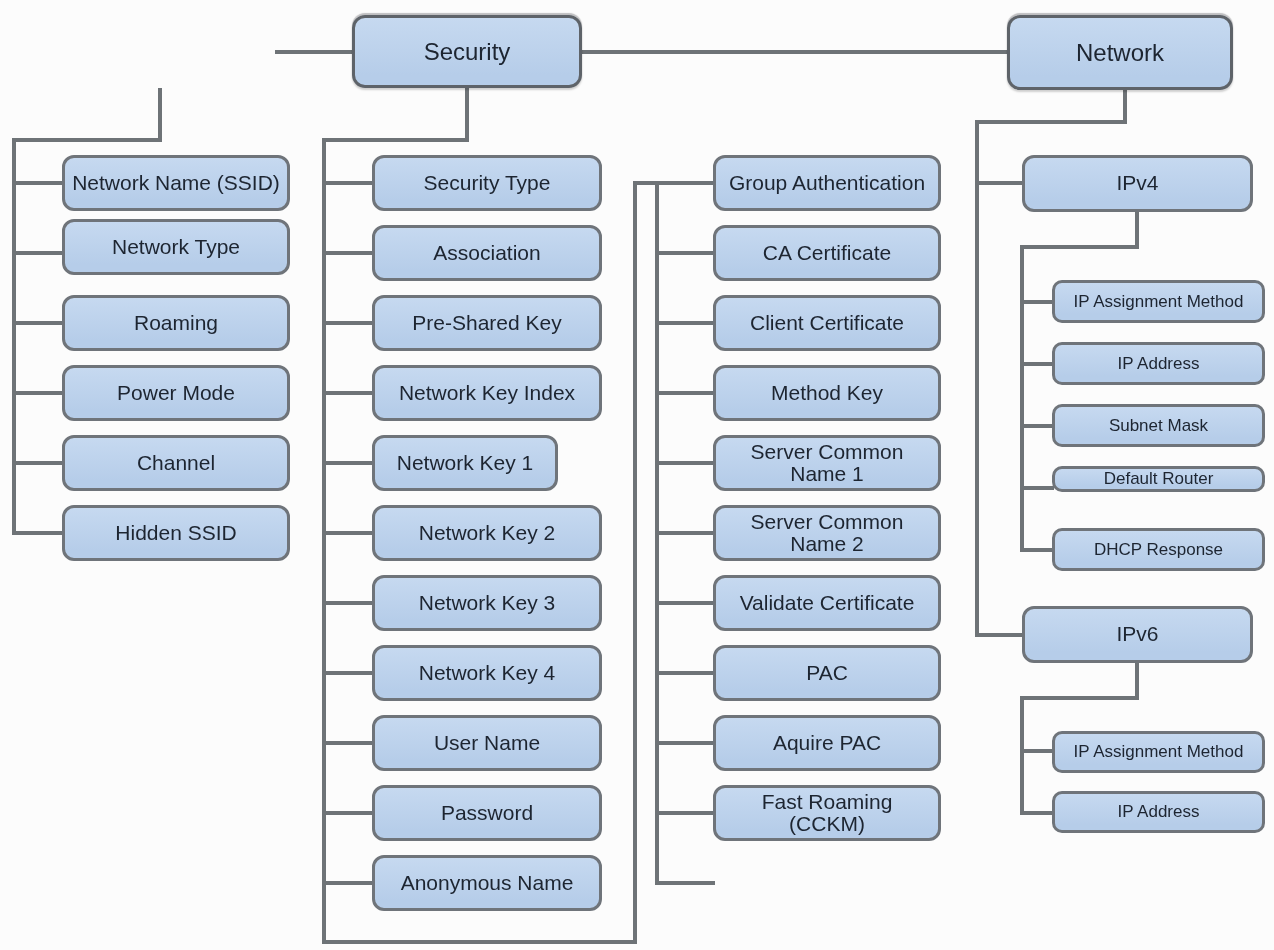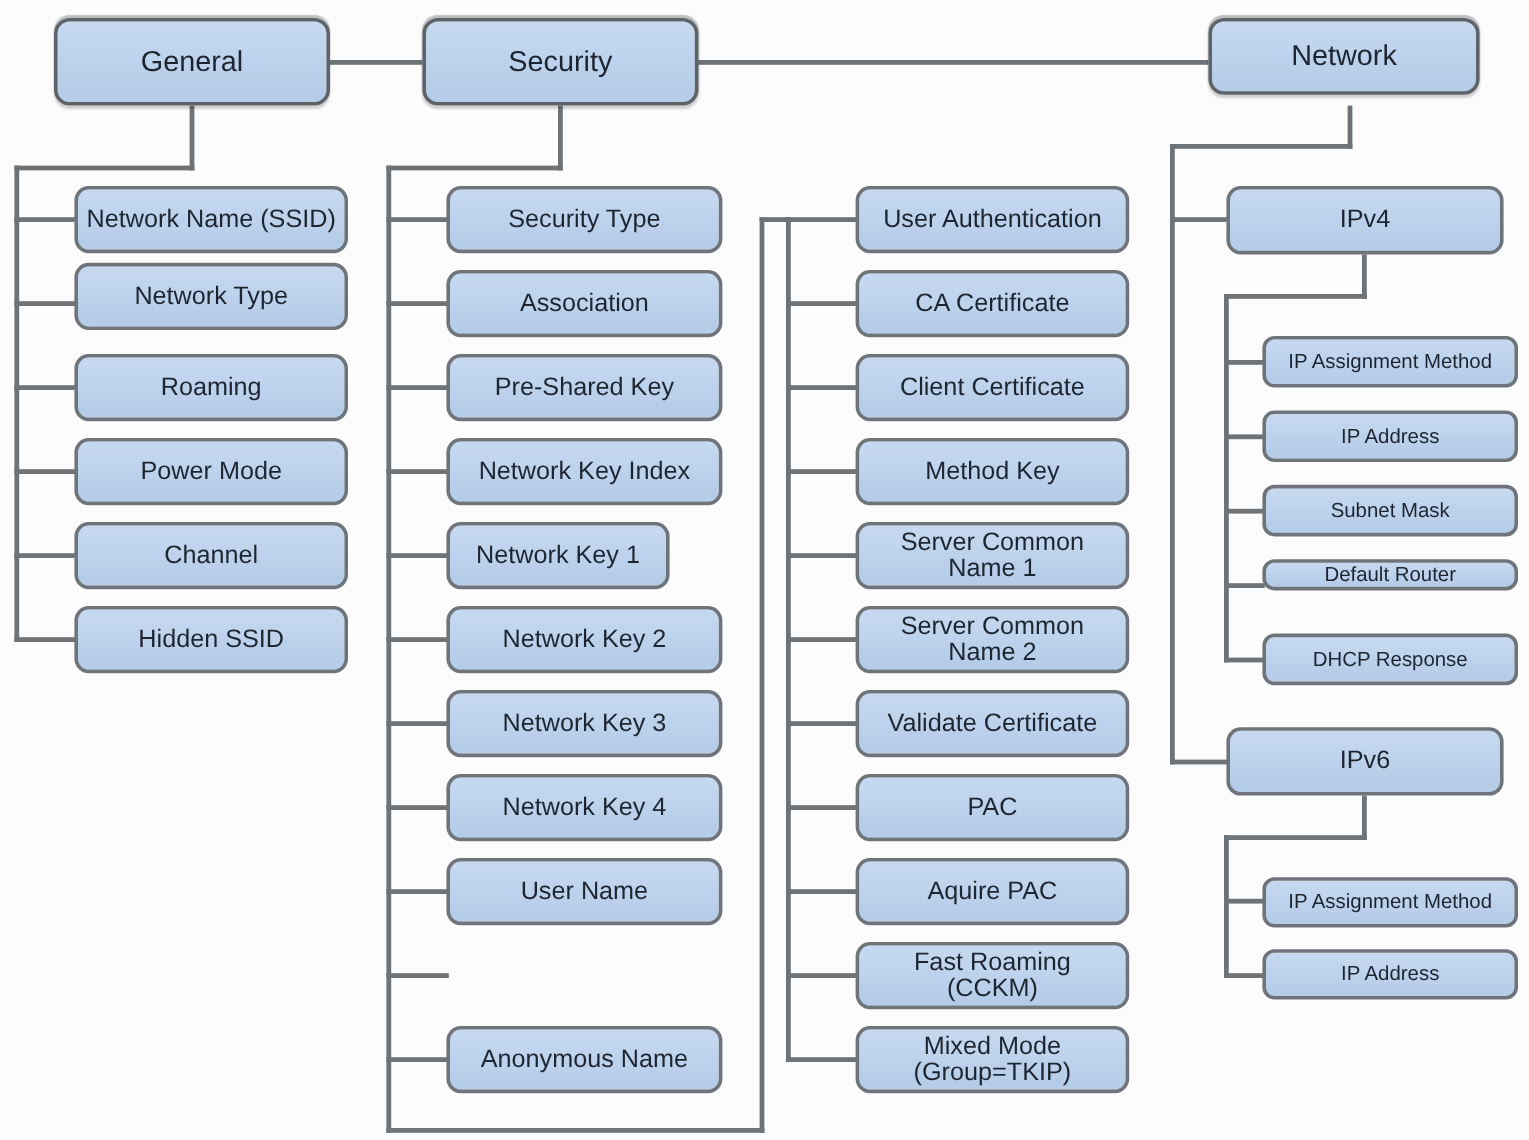--- a/index.html
+++ b/index.html
@@ -89,7 +89,6 @@
   <div class="line" style="left:1020px;top:749px;width:34px;height:4px"></div>
   <div class="line" style="left:1020px;top:811px;width:34px;height:4px"></div>
 
-  <div class="node root" style="left:45px;top:15px;width:230px;height:73px">General</div>
   <div class="node root" style="left:352px;top:15px;width:230px;height:73px">Security</div>
   <div class="node root" style="left:1007px;top:15px;width:226px;height:64px">Network</div>
 

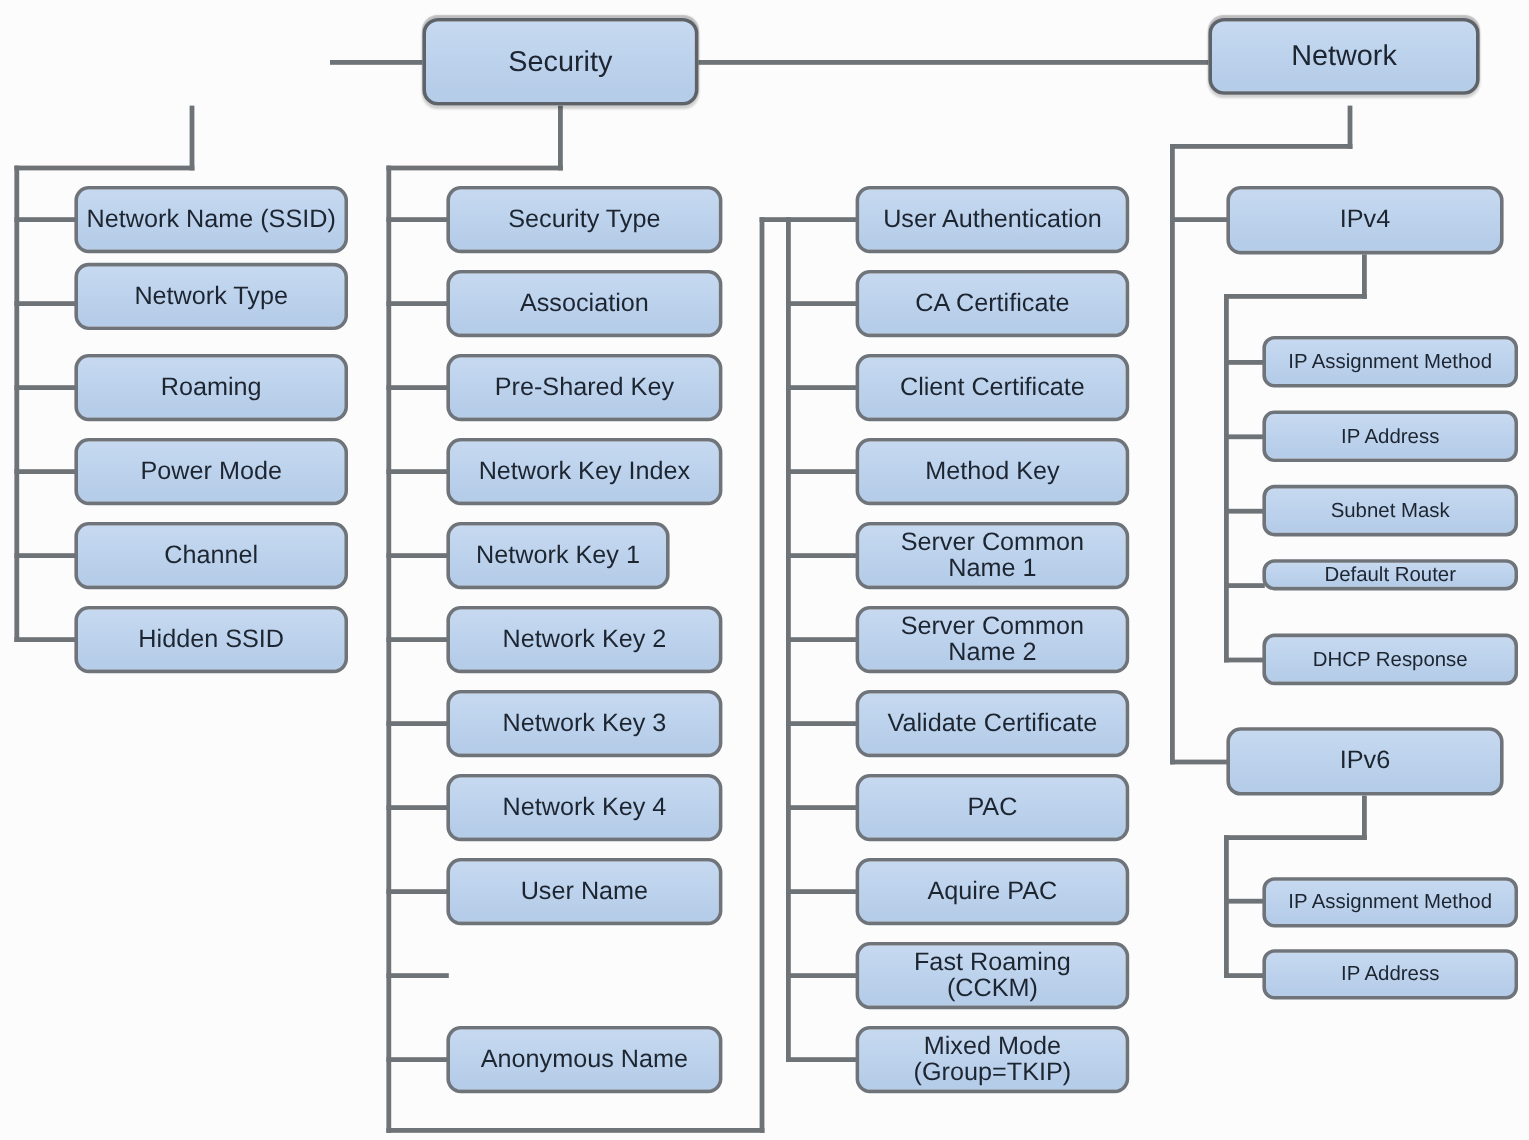--- a/index.html
+++ b/index.html
@@ -90,7 +90,7 @@
   <div class="line" style="left:1020px;top:811px;width:34px;height:4px"></div>
 
   <div class="node root" style="left:352px;top:15px;width:230px;height:73px">Security</div>
-  <div class="node root" style="left:1007px;top:15px;width:226px;height:64px">Network</div>
+  <div class="node root" style="left:1007px;top:15px;width:226px;height:75px">Network</div>
 
   <div class="node child" style="left:62px;top:155px;width:228px;height:56px">Network Name (SSID)</div>
   <div class="node child" style="left:62px;top:219px;width:228px;height:56px">Network Type</div>

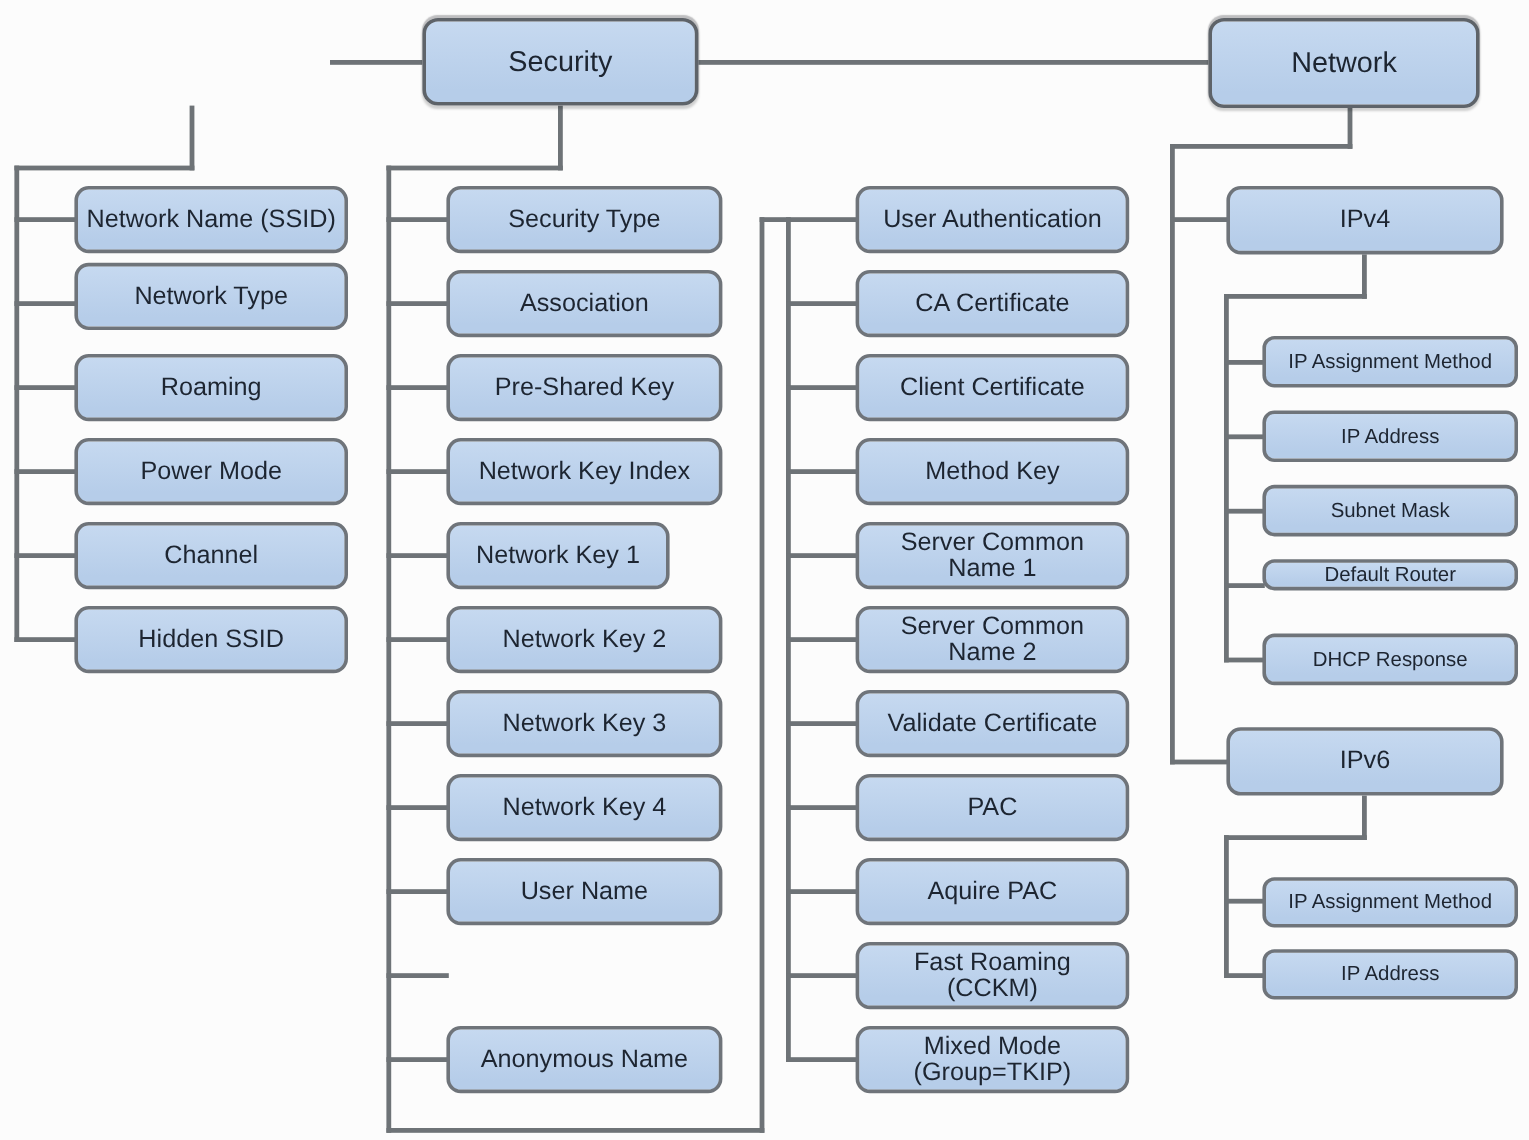--- a/index.html
+++ b/index.html
@@ -110,7 +110,7 @@
   <div class="node child" style="left:372px;top:715px;width:230px;height:56px">User Name</div>
   <div class="node child" style="left:372px;top:855px;width:230px;height:56px">Anonymous Name</div>
 
-  <div class="node child" style="left:713px;top:155px;width:228px;height:56px">User Authentication</div>
+  <div class="node child" style="left:713px;top:155px;width:228px;height:56px">Group Authentication</div>
   <div class="node child" style="left:713px;top:225px;width:228px;height:56px">CA Certificate</div>
   <div class="node child" style="left:713px;top:295px;width:228px;height:56px">Client Certificate</div>
   <div class="node child" style="left:713px;top:365px;width:228px;height:56px">Method Key</div>

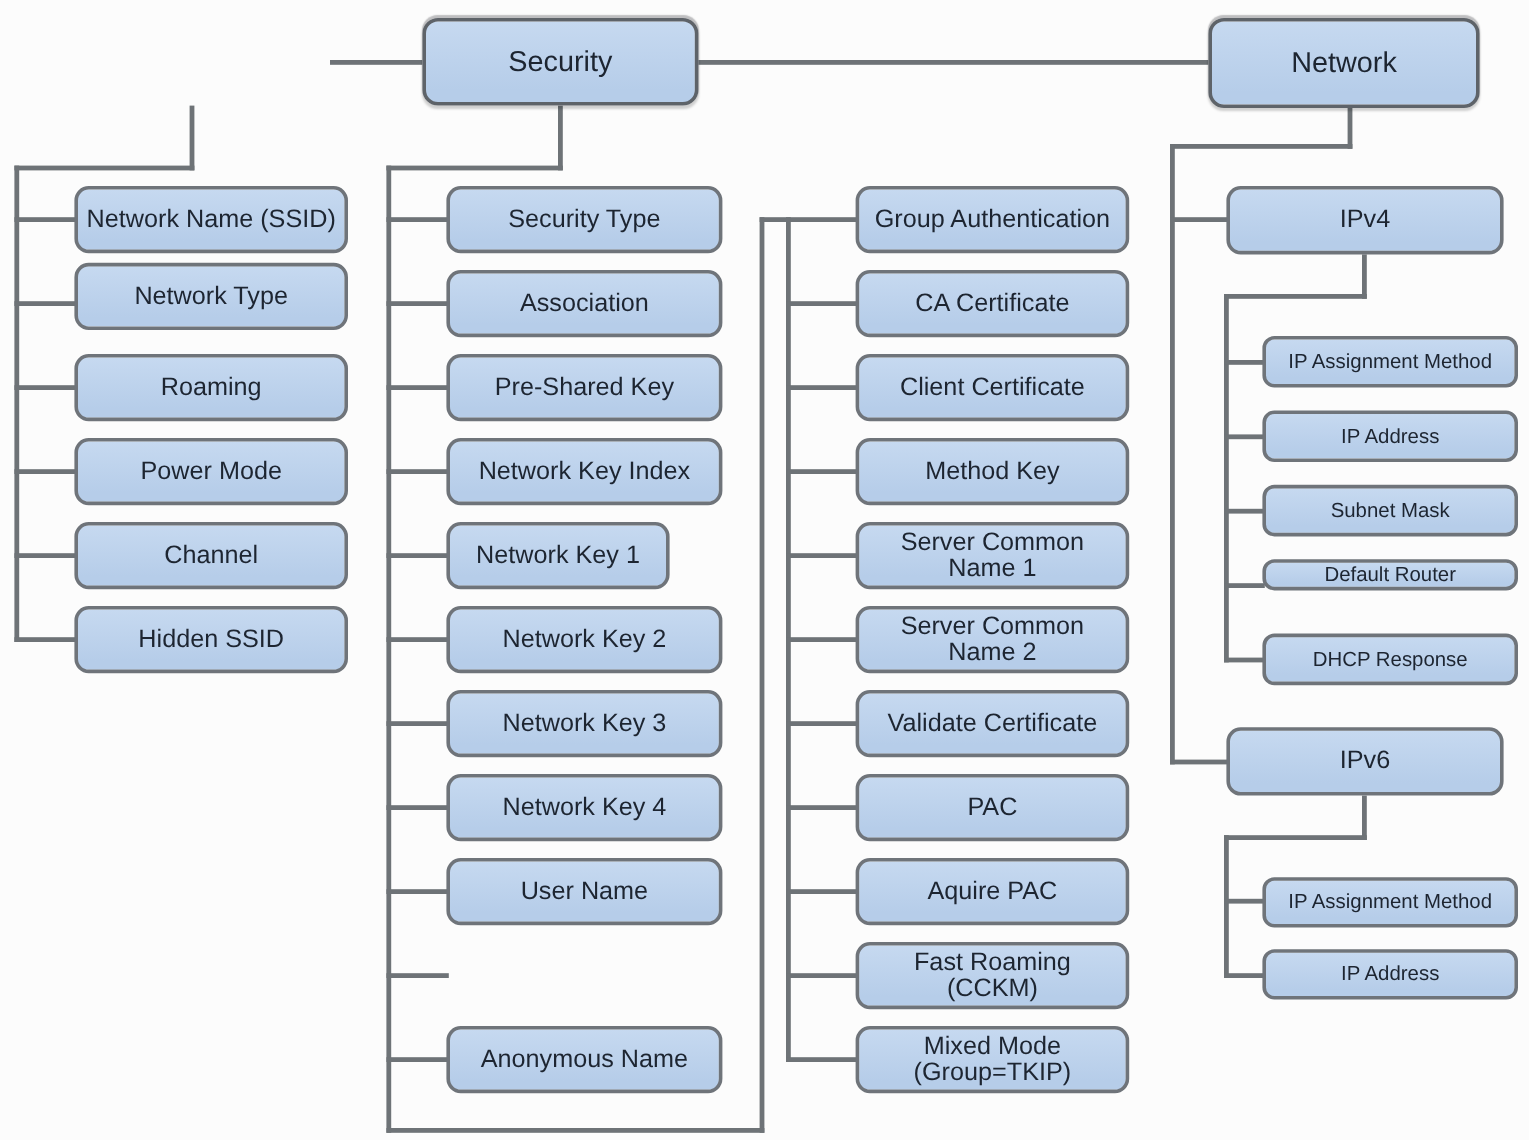--- a/index.html
+++ b/index.html
@@ -108,6 +108,7 @@
   <div class="node child" style="left:372px;top:575px;width:230px;height:56px">Network Key 3</div>
   <div class="node child" style="left:372px;top:645px;width:230px;height:56px">Network Key 4</div>
   <div class="node child" style="left:372px;top:715px;width:230px;height:56px">User Name</div>
+  <div class="node child" style="left:372px;top:785px;width:230px;height:56px">Password</div>
   <div class="node child" style="left:372px;top:855px;width:230px;height:56px">Anonymous Name</div>
 
   <div class="node child" style="left:713px;top:155px;width:228px;height:56px">Group Authentication</div>

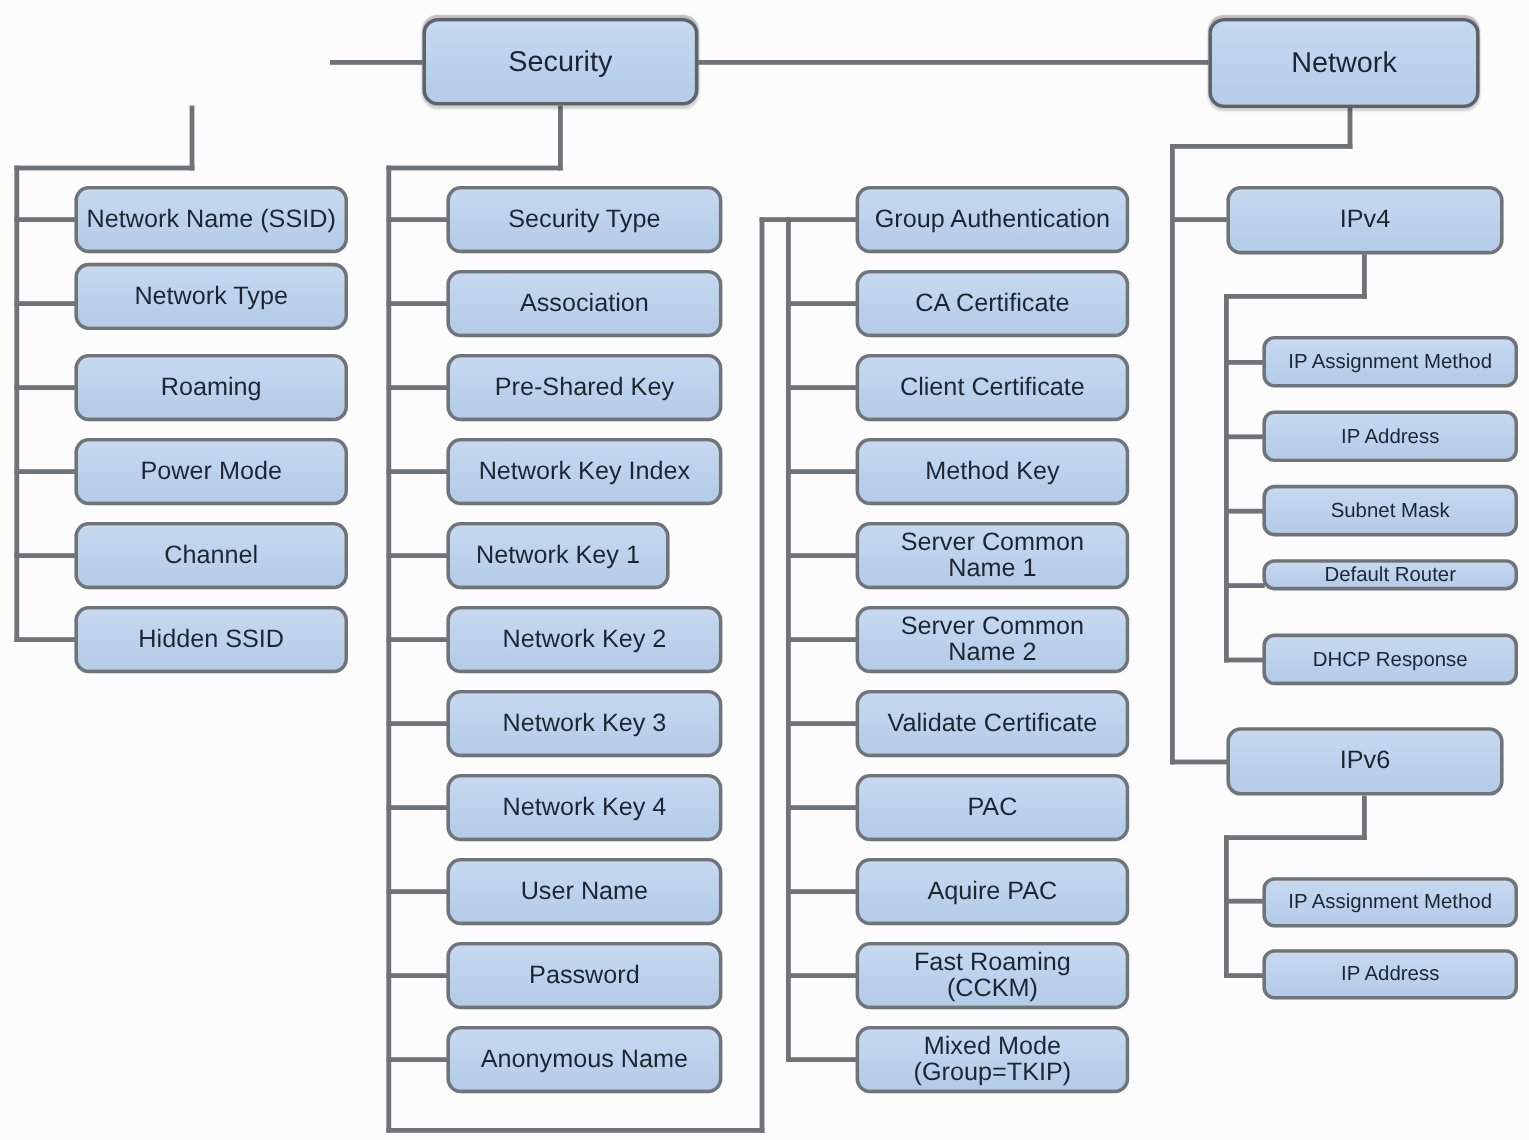--- a/index.html
+++ b/index.html
@@ -121,7 +121,6 @@
   <div class="node child" style="left:713px;top:575px;width:228px;height:56px">Validate Certificate</div>
   <div class="node child" style="left:713px;top:715px;width:228px;height:56px">Aquire PAC</div>
   <div class="node child" style="left:713px;top:785px;width:228px;height:56px">Fast Roaming (CCKM)</div>
-  <div class="node child" style="left:713px;top:855px;width:228px;height:56px">Mixed Mode (Group=TKIP)</div>
 
   <div class="node child" style="left:1022px;top:155px;width:231px;height:57px">IPv4</div>
   <div class="node sub" style="left:1052px;top:280px;width:213px;height:43px">IP Assignment Method</div>

